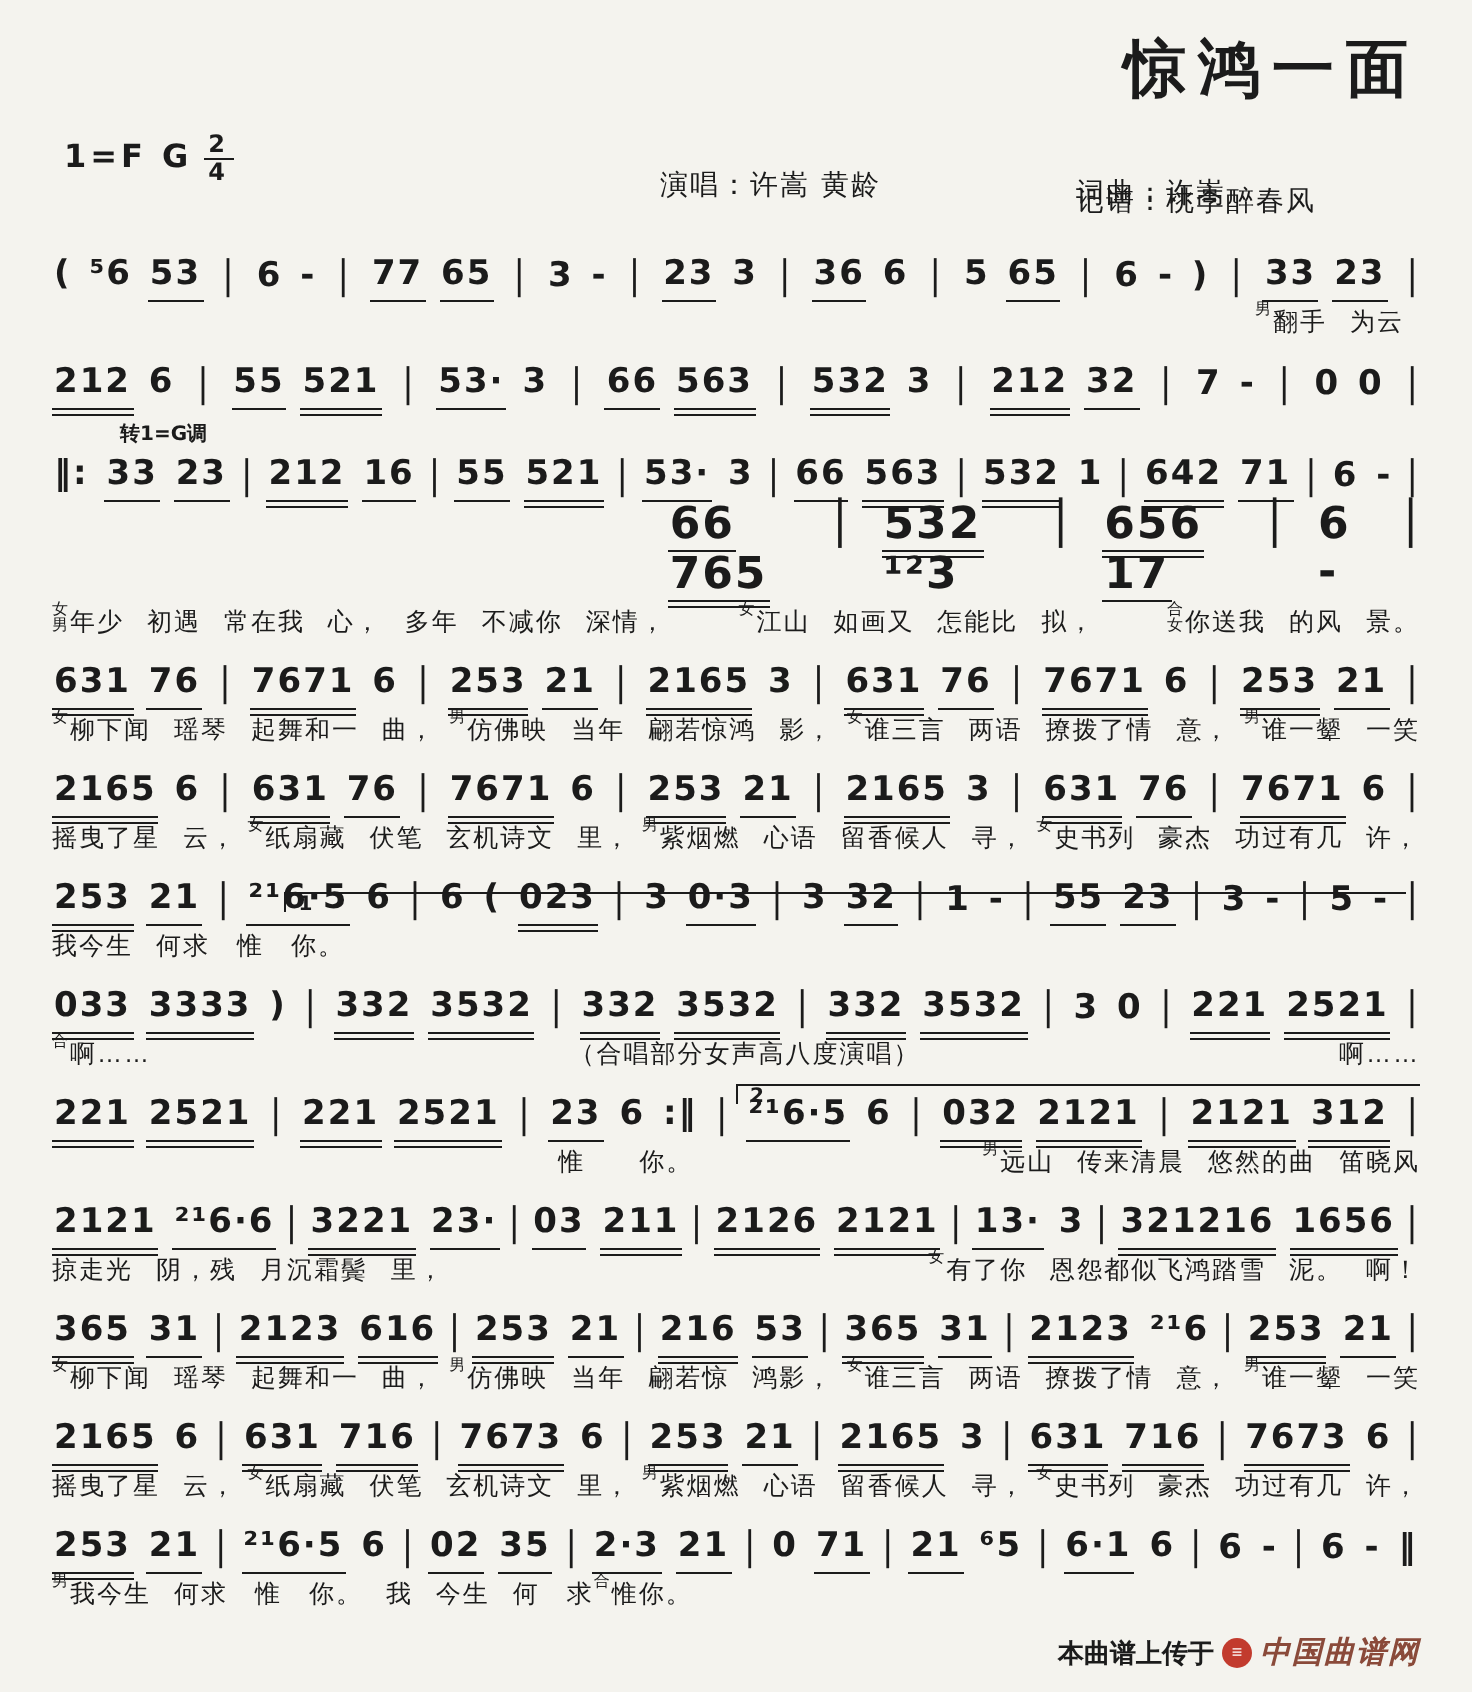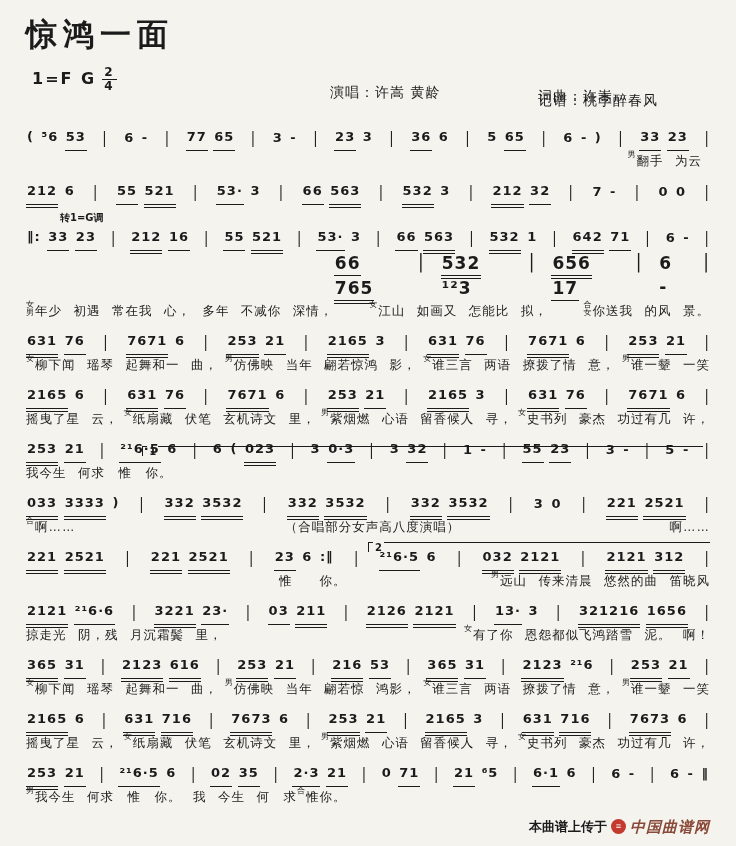--- a/index.html
+++ b/index.html
@@ -15,7 +15,7 @@
 
   
   .title{
-    text-align:left; font-size:31px; font-weight:bold; letter-spacing:6px;
+    text-align:right; font-size:31px; font-weight:bold; letter-spacing:6px;
     font-family:"DejaVu Sans",sans-serif; margin-top:4px;
   }
   .header-info{position:relative; height:58px; font-size:14px; margin-top:8px;}

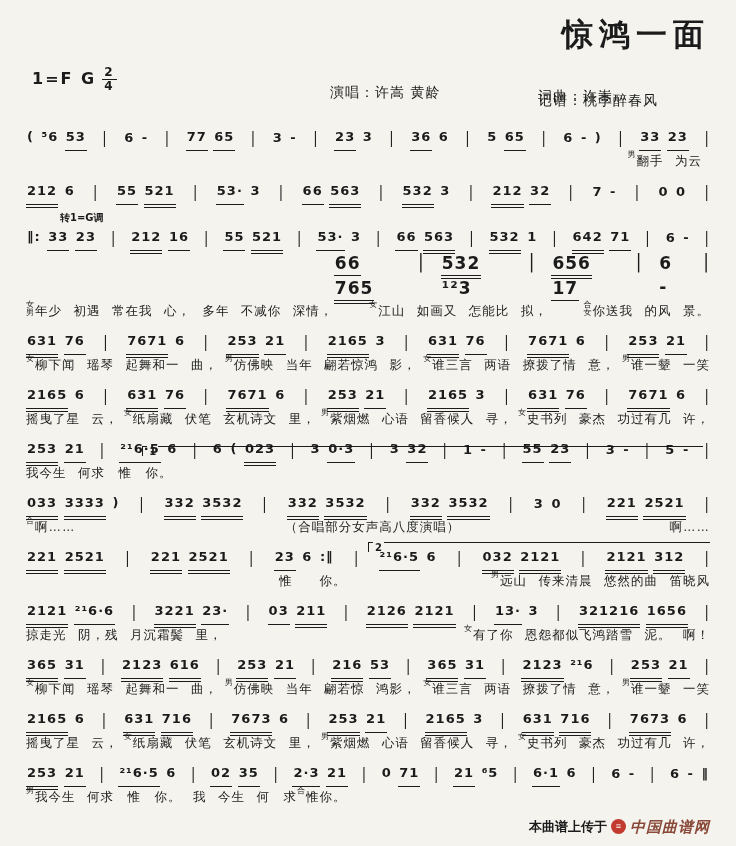--- a/index.html
+++ b/index.html
@@ -39,7 +39,7 @@
   .sys-7 .volta{left:50%; width:50%; top:-2px;}
   .notes-row{
     display:flex; align-items:flex-end; justify-content:space-between;
-    font-size:13px; font-weight:bold; letter-spacing:1px; line-height:26px;
+    font-size:17px; font-weight:bold; letter-spacing:1px; line-height:26px;
     white-space:nowrap;
   }
   .measure{display:inline-block;}

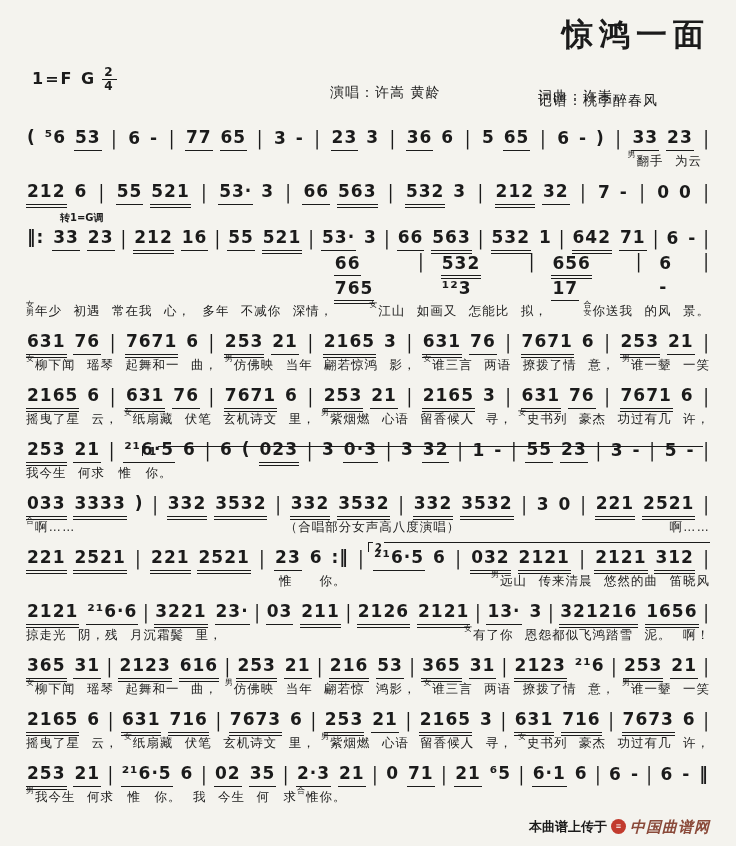--- a/index.html
+++ b/index.html
@@ -50,7 +50,7 @@
                  border-bottom:1.6px solid var(--ink);}
   .bar{display:inline-block; font-weight:normal; transform:scaleY(1.15);}
   .sub-row{display:flex; justify-content:center; width:55%; margin-left:auto;
-           font-size:17px; font-weight:bold; letter-spacing:1px; line-height:24px;gap:16px;}
+           font-size:22px; font-weight:bold; letter-spacing:1px; line-height:24px;gap:16px;}
 
   
   .lyric-row{

